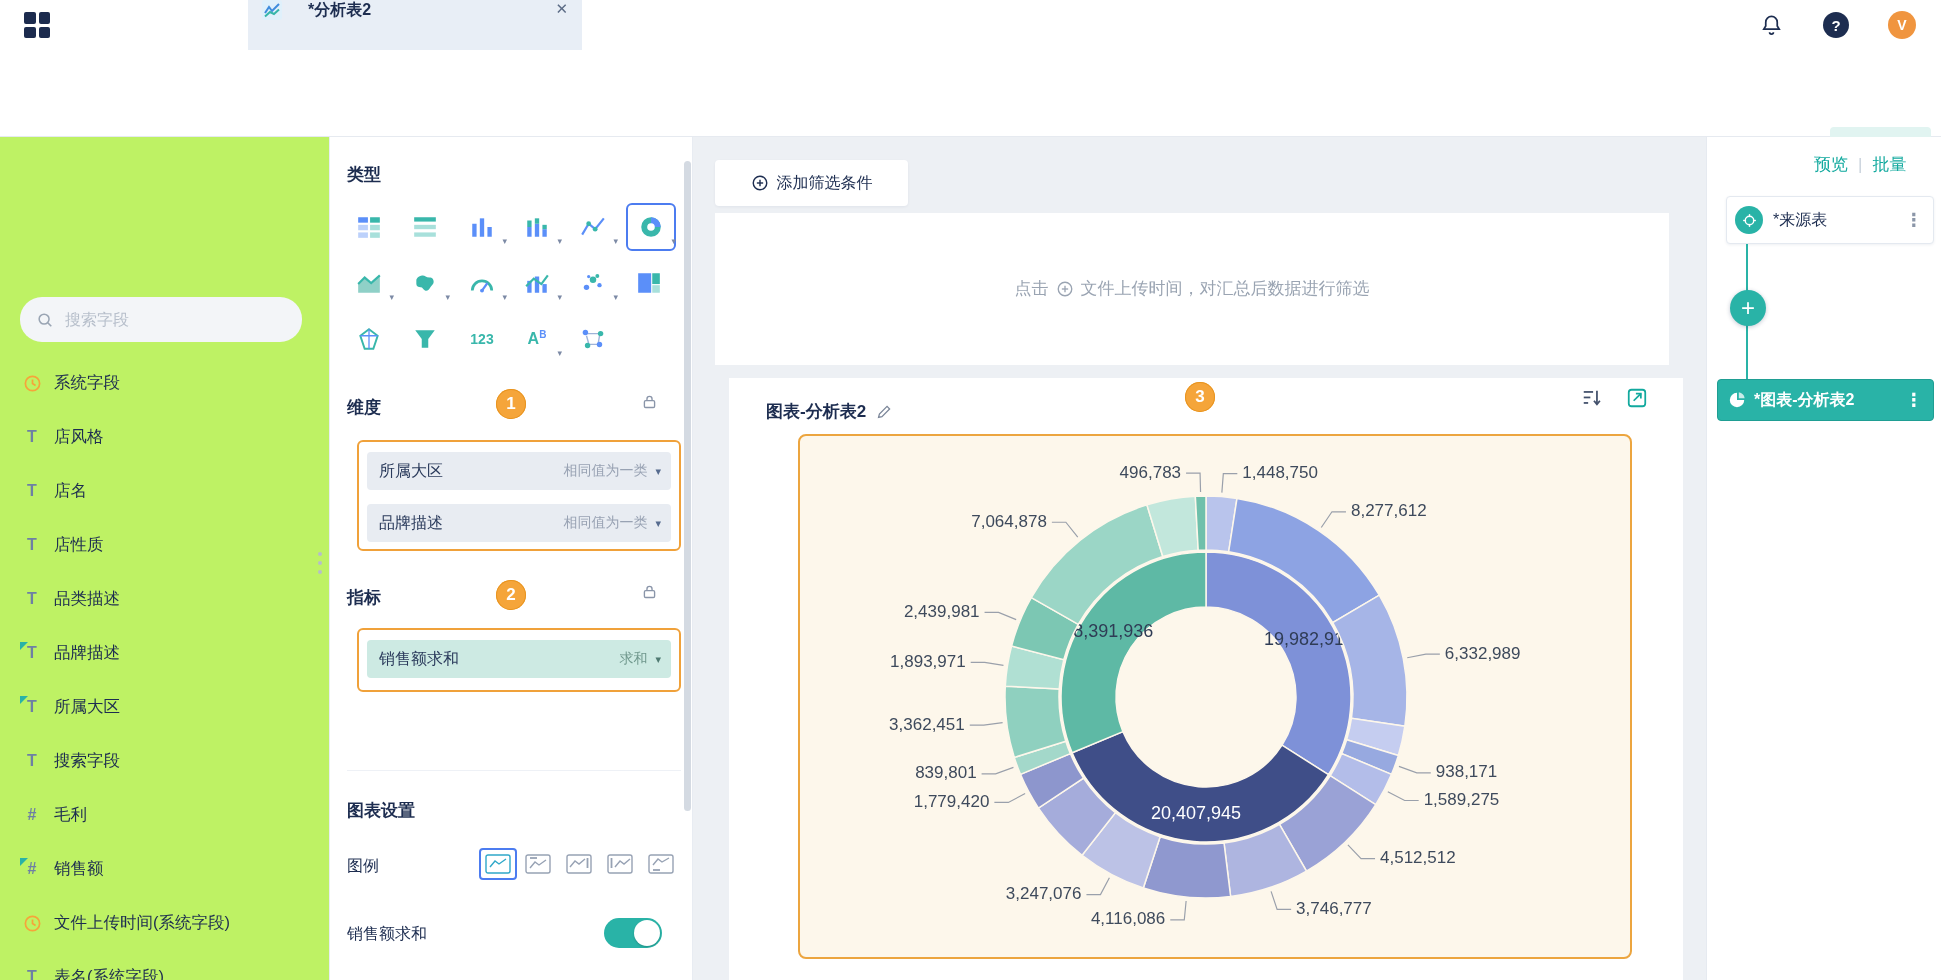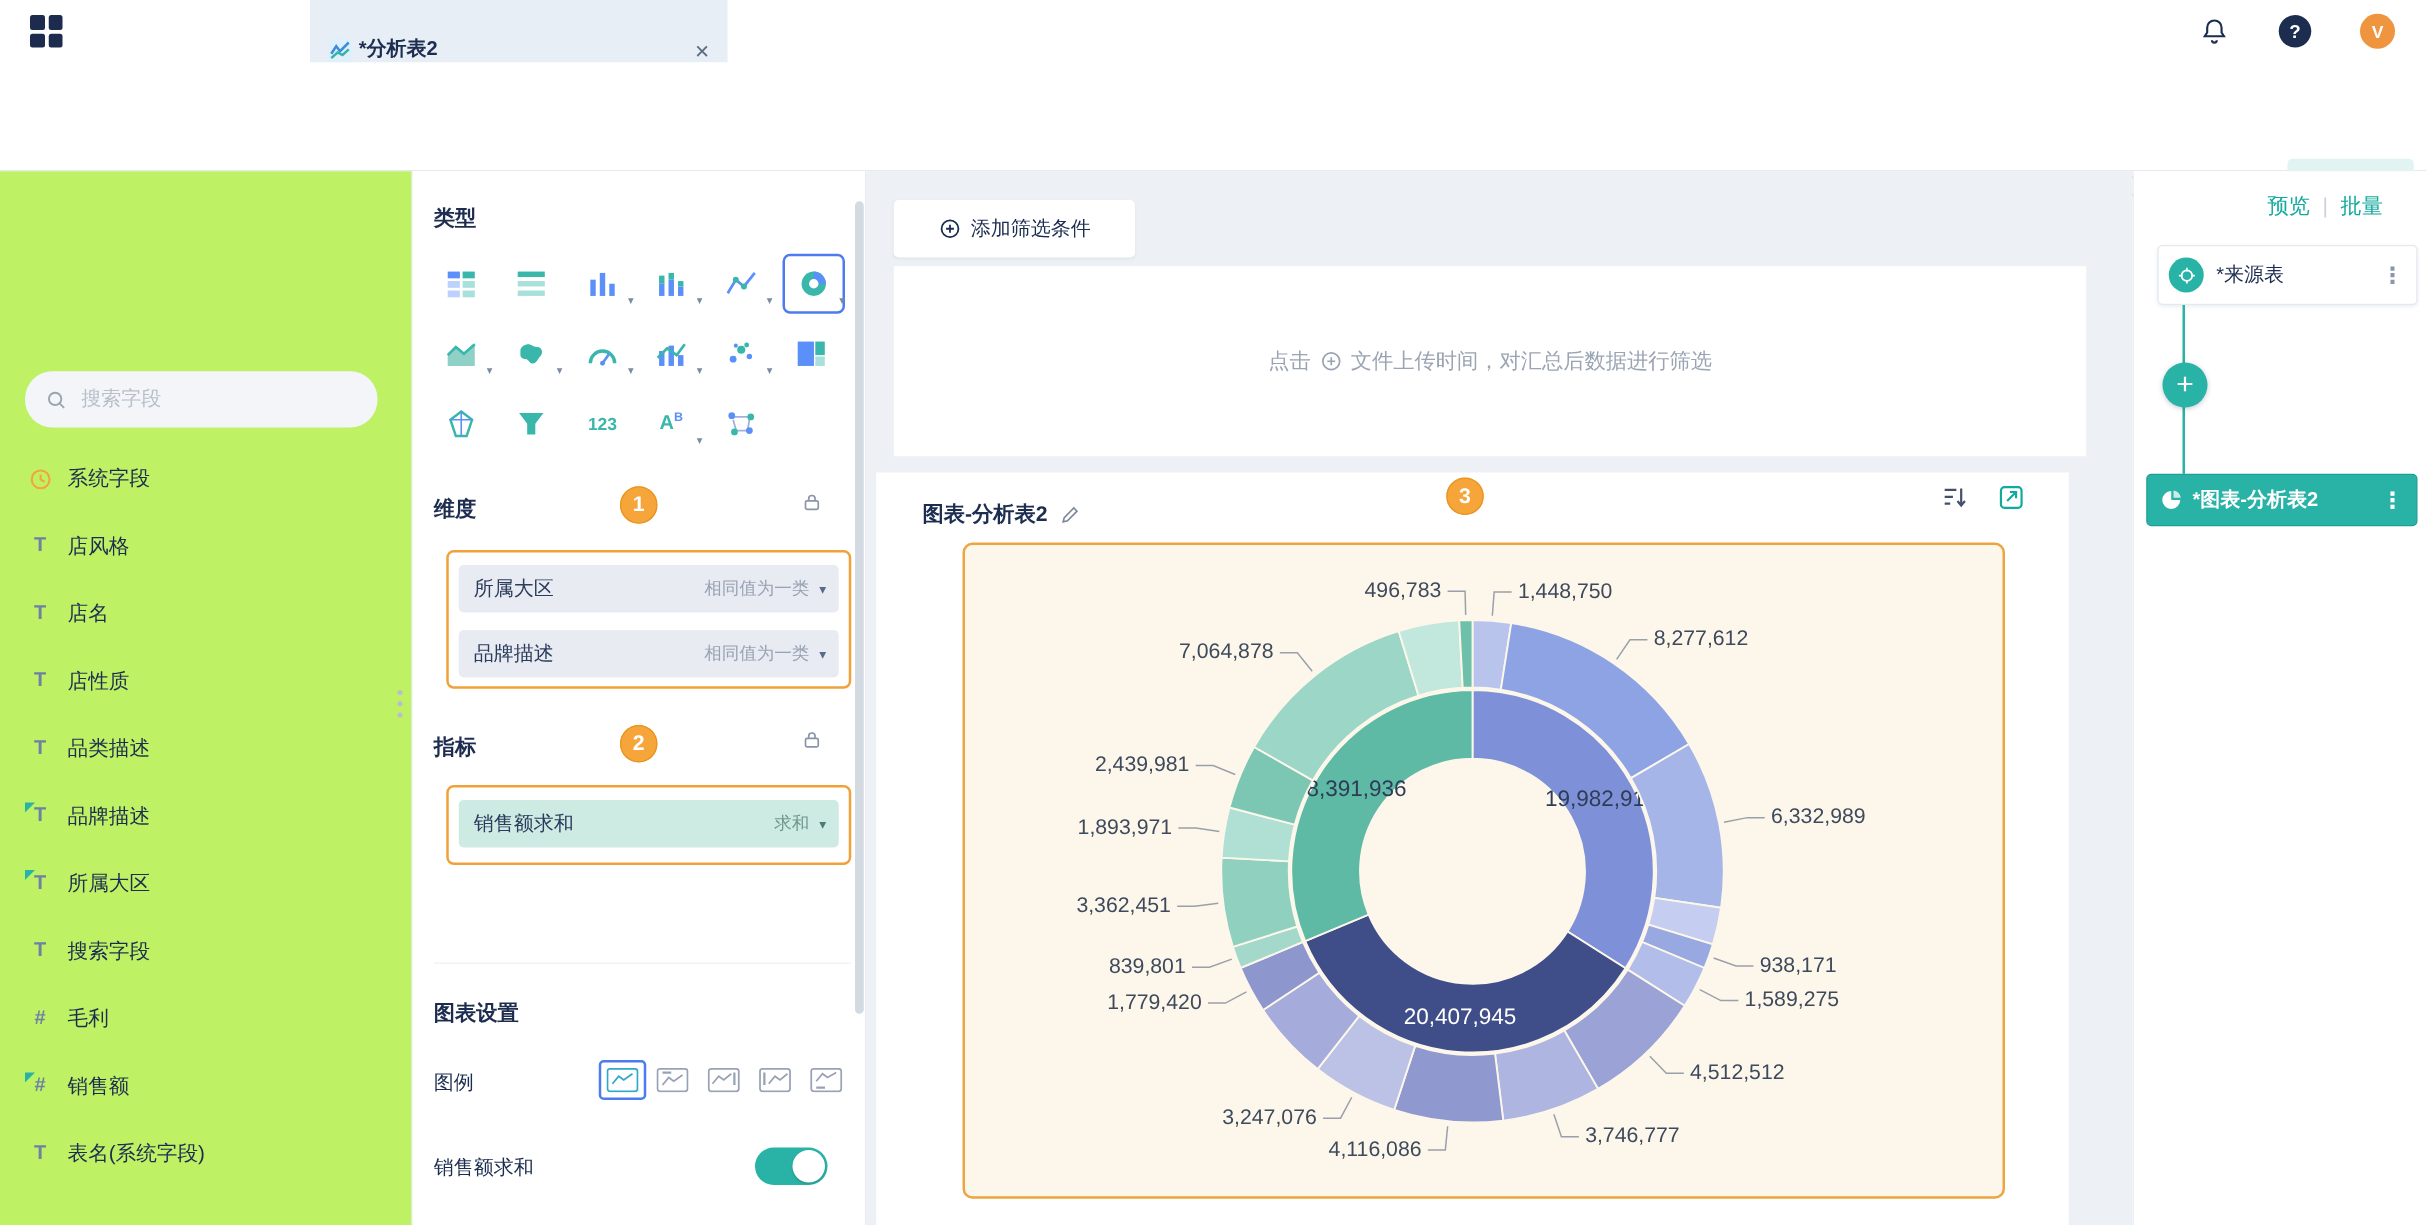--- a/index.html
+++ b/index.html
@@ -9,7 +9,7 @@
   #topbar{left:0;top:0;width:1941px;height:50px;background:#fff;}
   #logo{left:24px;top:12px;width:26px;height:26px;display:grid;grid-template-columns:1fr 1fr;gap:3px;cursor:pointer;}
   #logo span{background:#1c2b4e;border-radius:2px;}
-  #tab{left:248px;top:0;width:334px;height:50px;background:#e8eef6;display:flex;align-items:flex-end;padding:0 14px;box-sizing:border-box;gap:5px;}
+  #tab{left:248px;top:0;width:334px;height:50px;background:#e8eef6;display:flex;align-items:flex-start;padding:0 14px;box-sizing:border-box;gap:26px;}
   #tab .title{font-weight:600;}
   #tab .close{margin-left:auto;color:#5c6c86;font-size:15px;cursor:pointer;}
   #help{left:1823px;top:12px;width:26px;height:26px;border-radius:50%;background:#1d2d50;color:#fff;display:flex;align-items:center;justify-content:center;font-size:15px;font-weight:bold;cursor:pointer;}

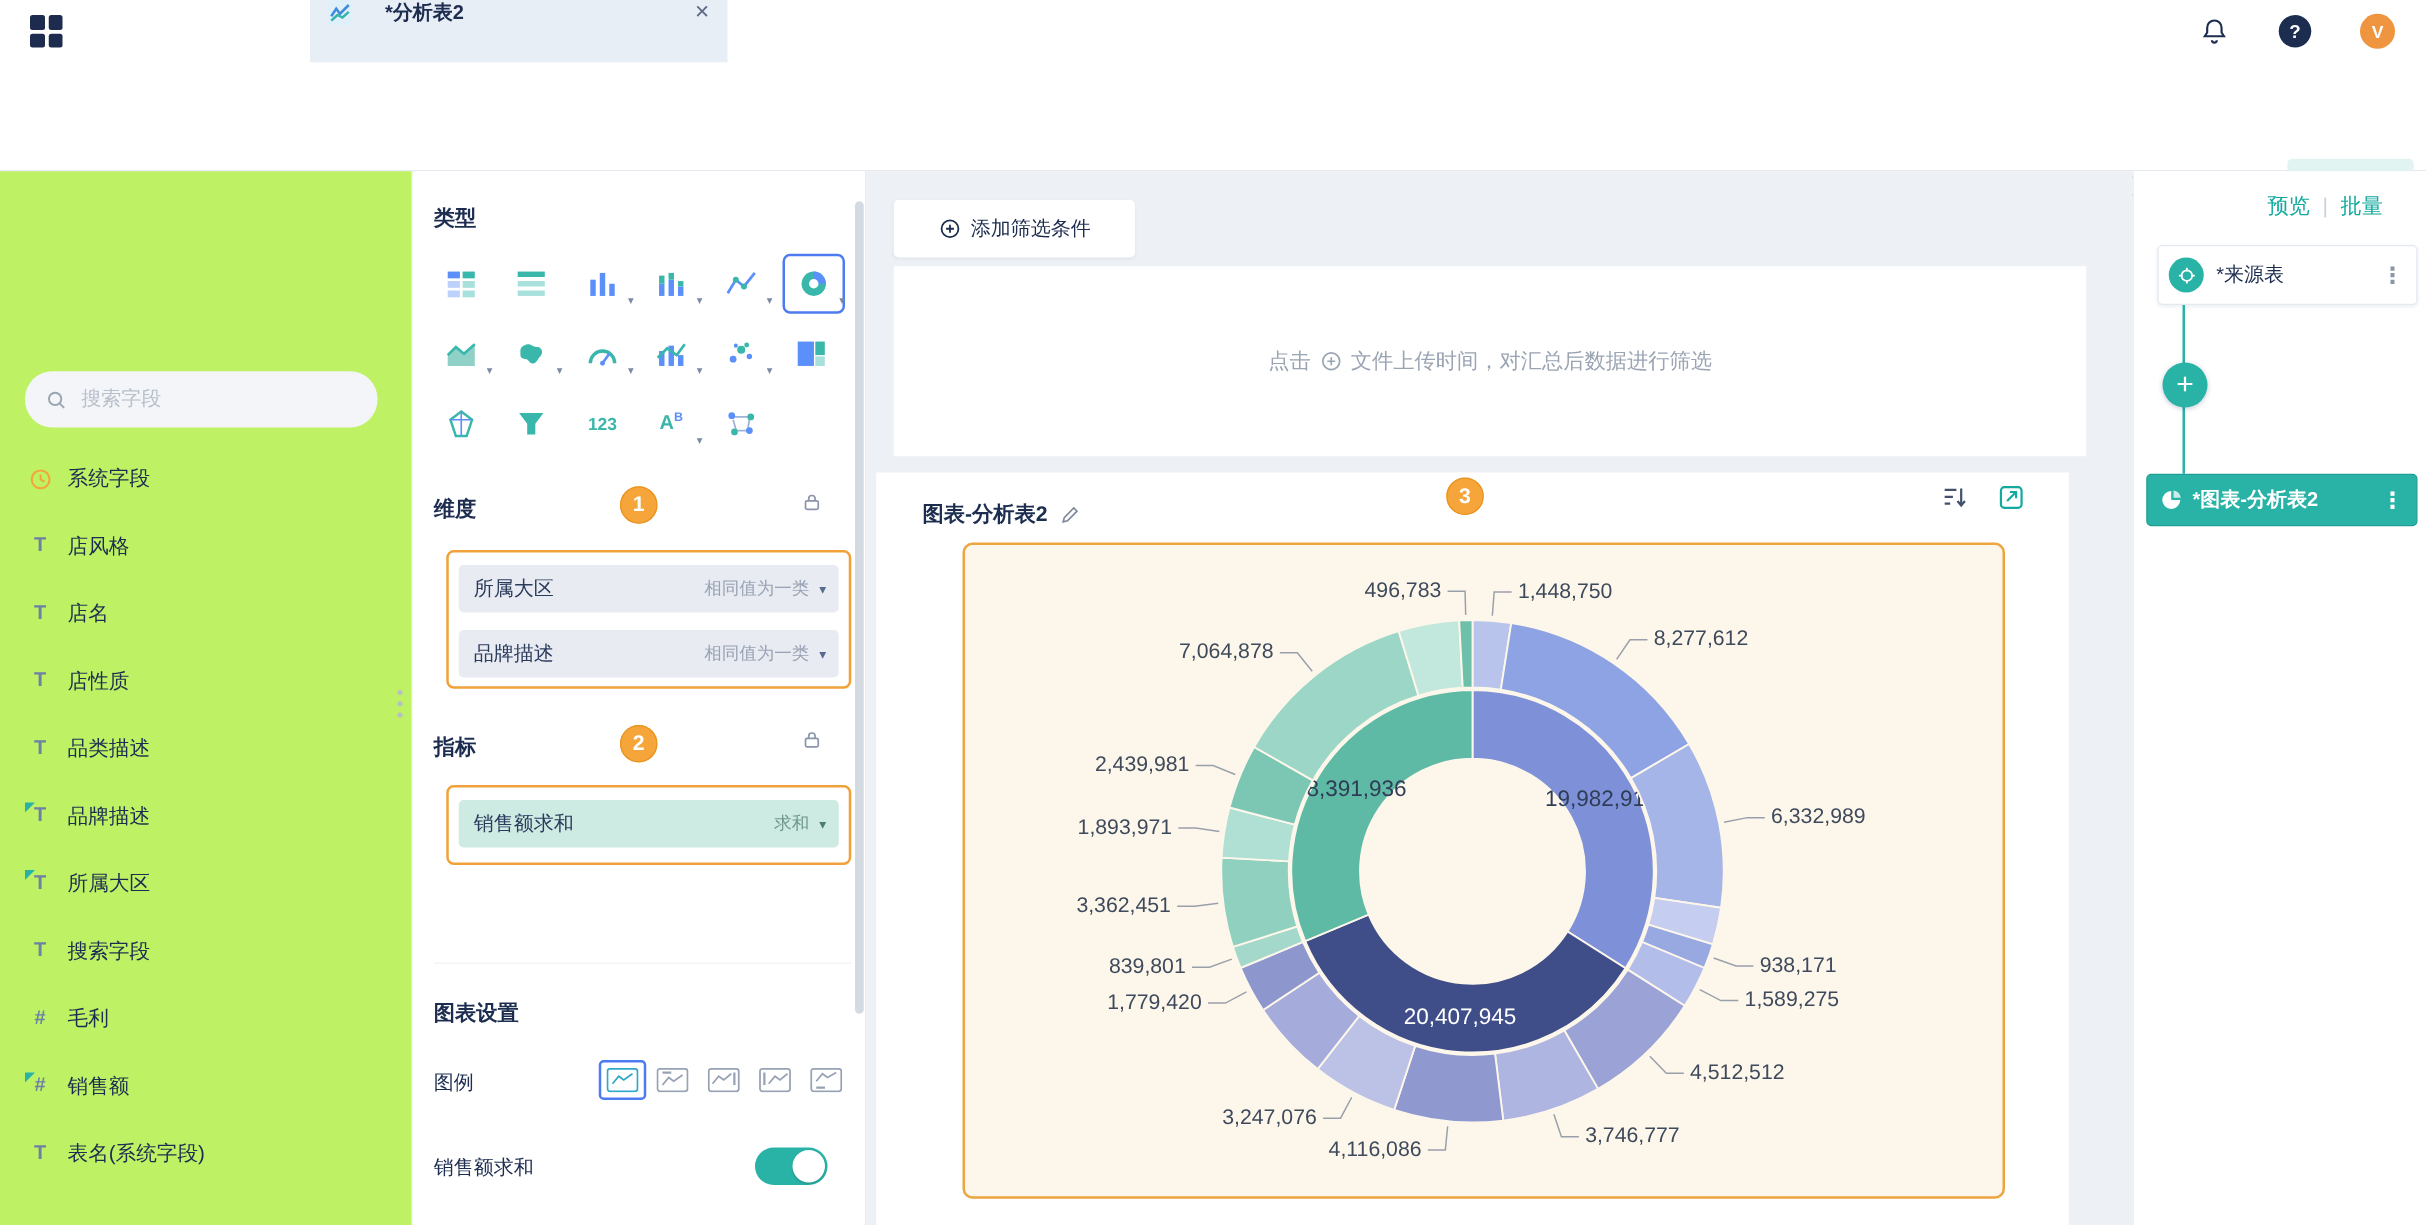--- a/index.html
+++ b/index.html
@@ -478,7 +478,7 @@
       </div>
     </div>
 
-    <div id="chart-card" class="abs" style="left:8px;top:241px;">
+    <div id="chart-card" class="abs" style="left:36px;top:241px;">
       <div id="chart-title-row">
         <span id="chart-title">图表-分析表2</span>
         <svg width="17" height="17" viewBox="0 0 20 20">

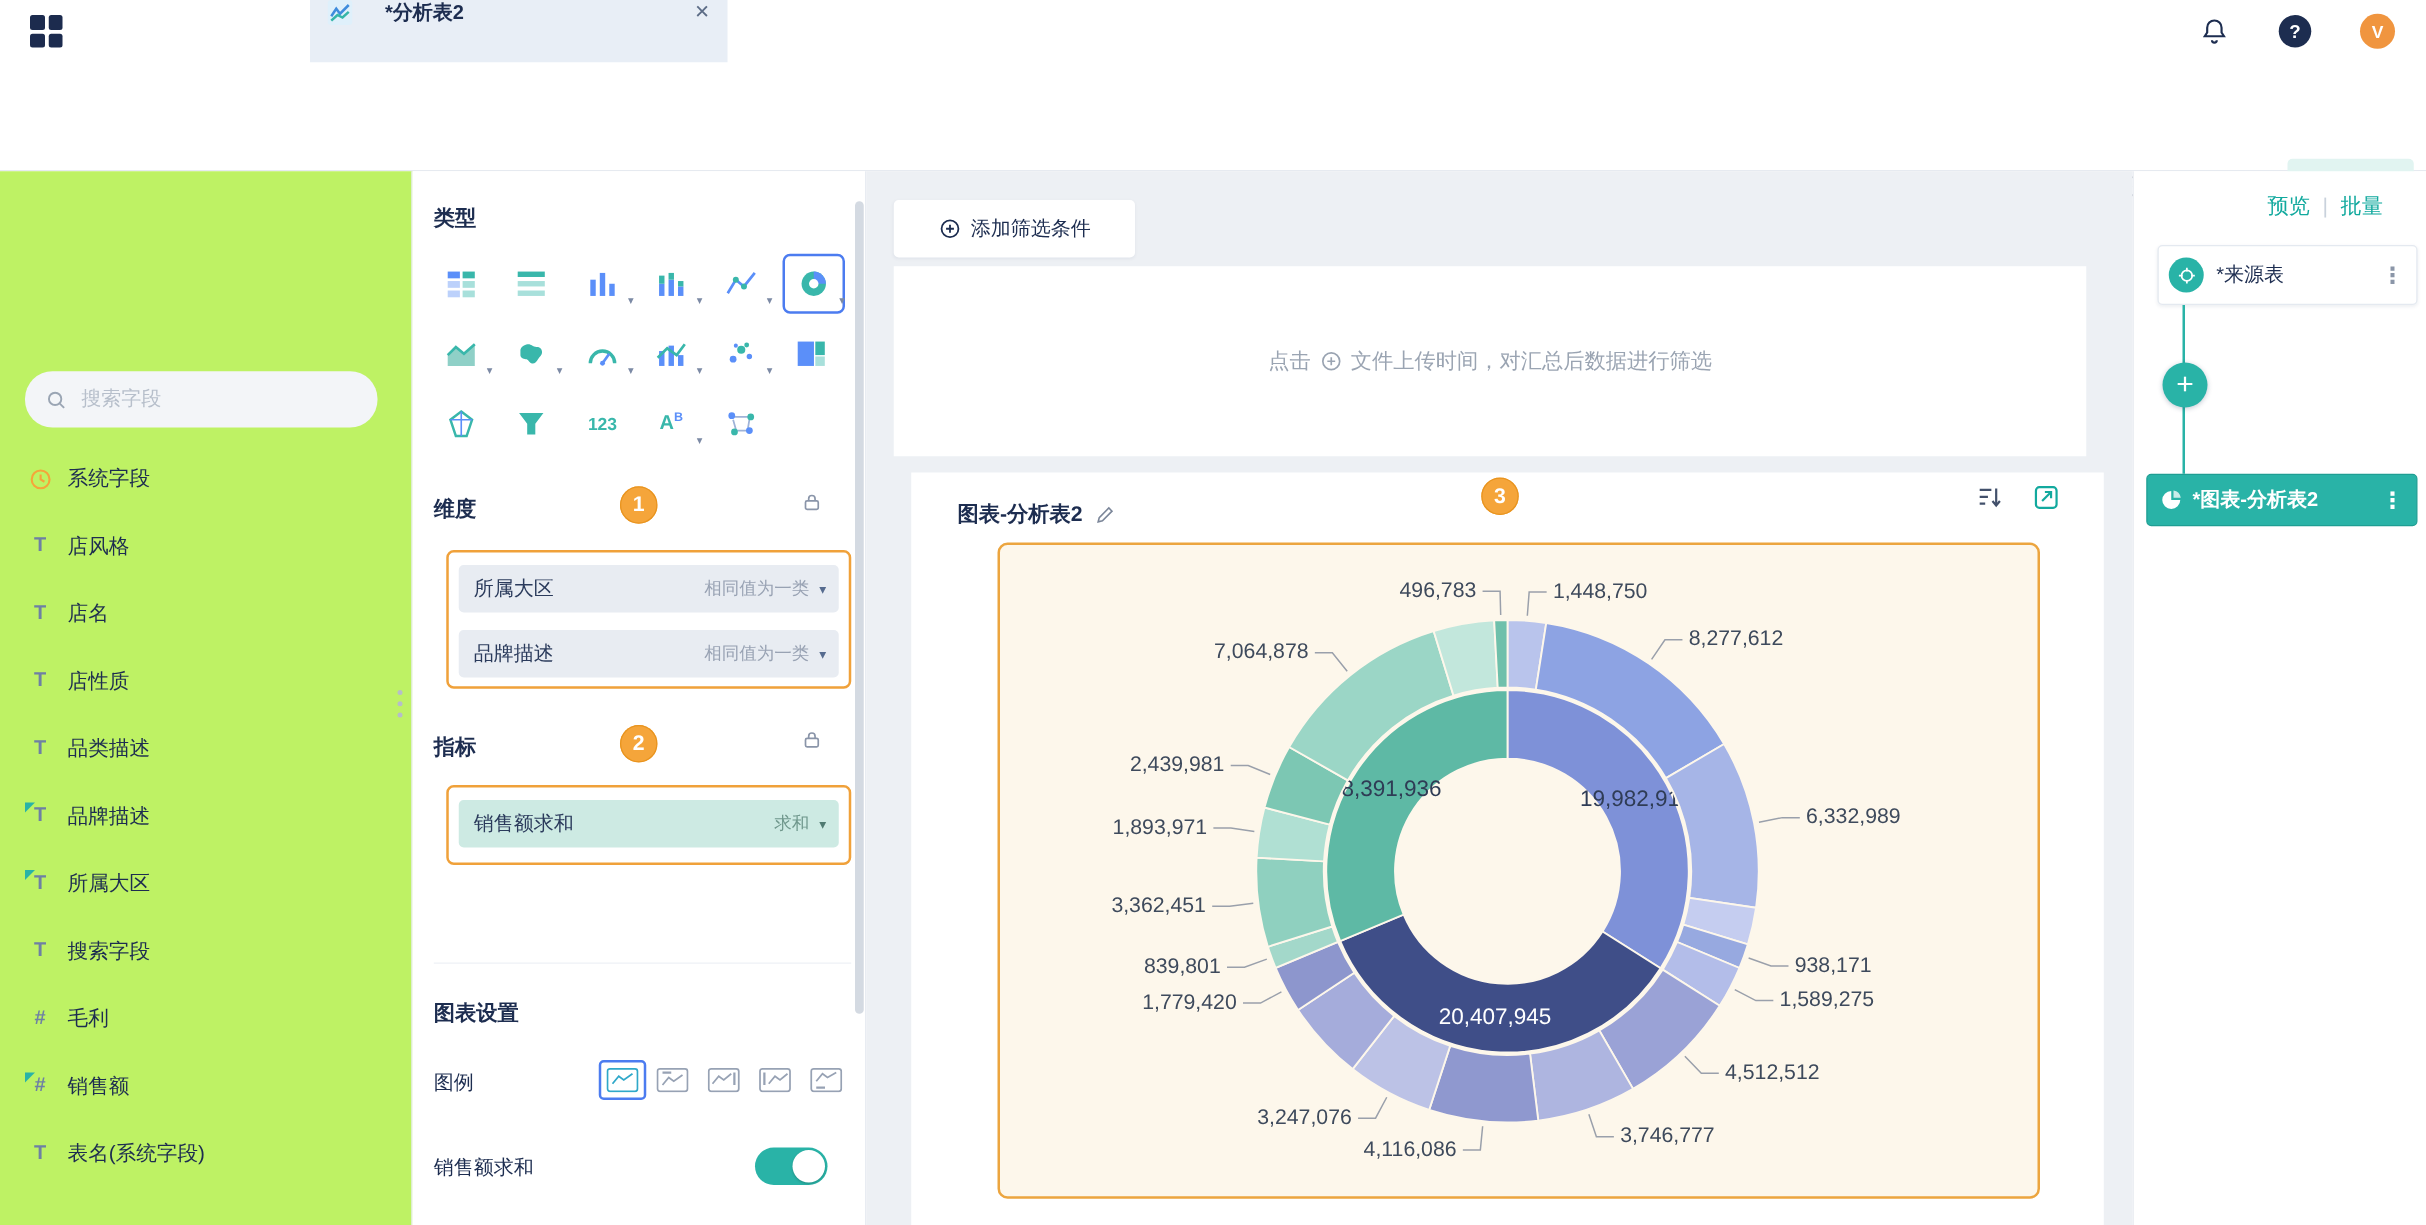--- a/index.html
+++ b/index.html
@@ -235,6 +235,15 @@
       </div>
       <div class="field">
         <span class="ficon">
+            <svg width="19" height="19" viewBox="0 0 20 20">
+              <circle cx="10" cy="10" r="7.5" fill="none" stroke="#f5a53a" stroke-width="1.8"></circle>
+              <polyline points="10,5.8 10,10 13.2,12" fill="none" stroke="#f5a53a" stroke-width="1.8"></polyline>
+            </svg>
+          </span>
+        <span class="flabel">文件上传时间(系统字段)</span>
+      </div>
+      <div class="field">
+        <span class="ficon">
             <span class="tglyph">T</span>
           </span>
         <span class="flabel">表名(系统字段)</span>

